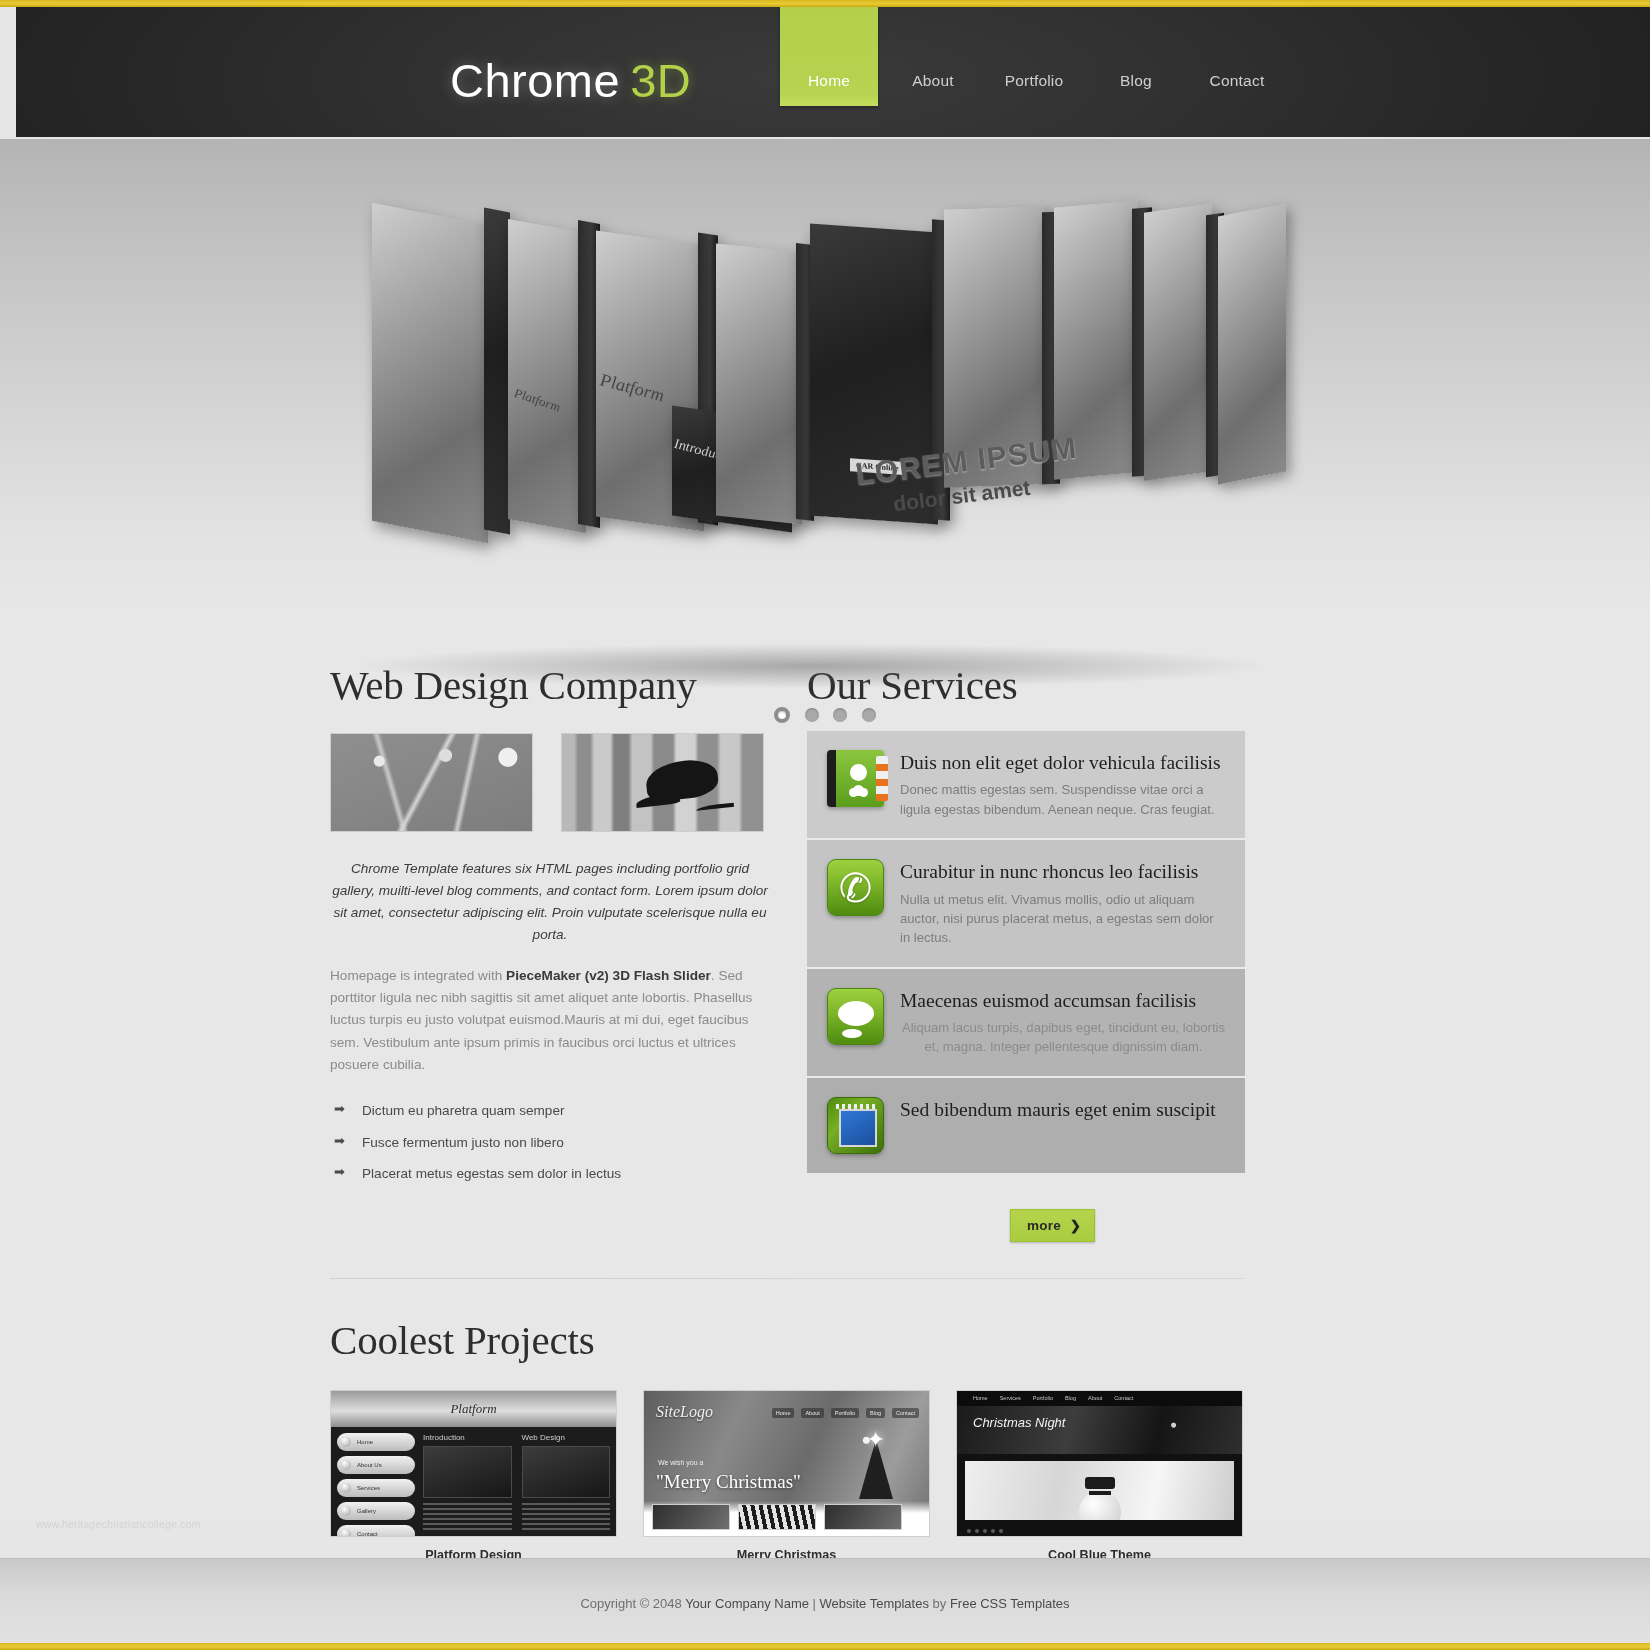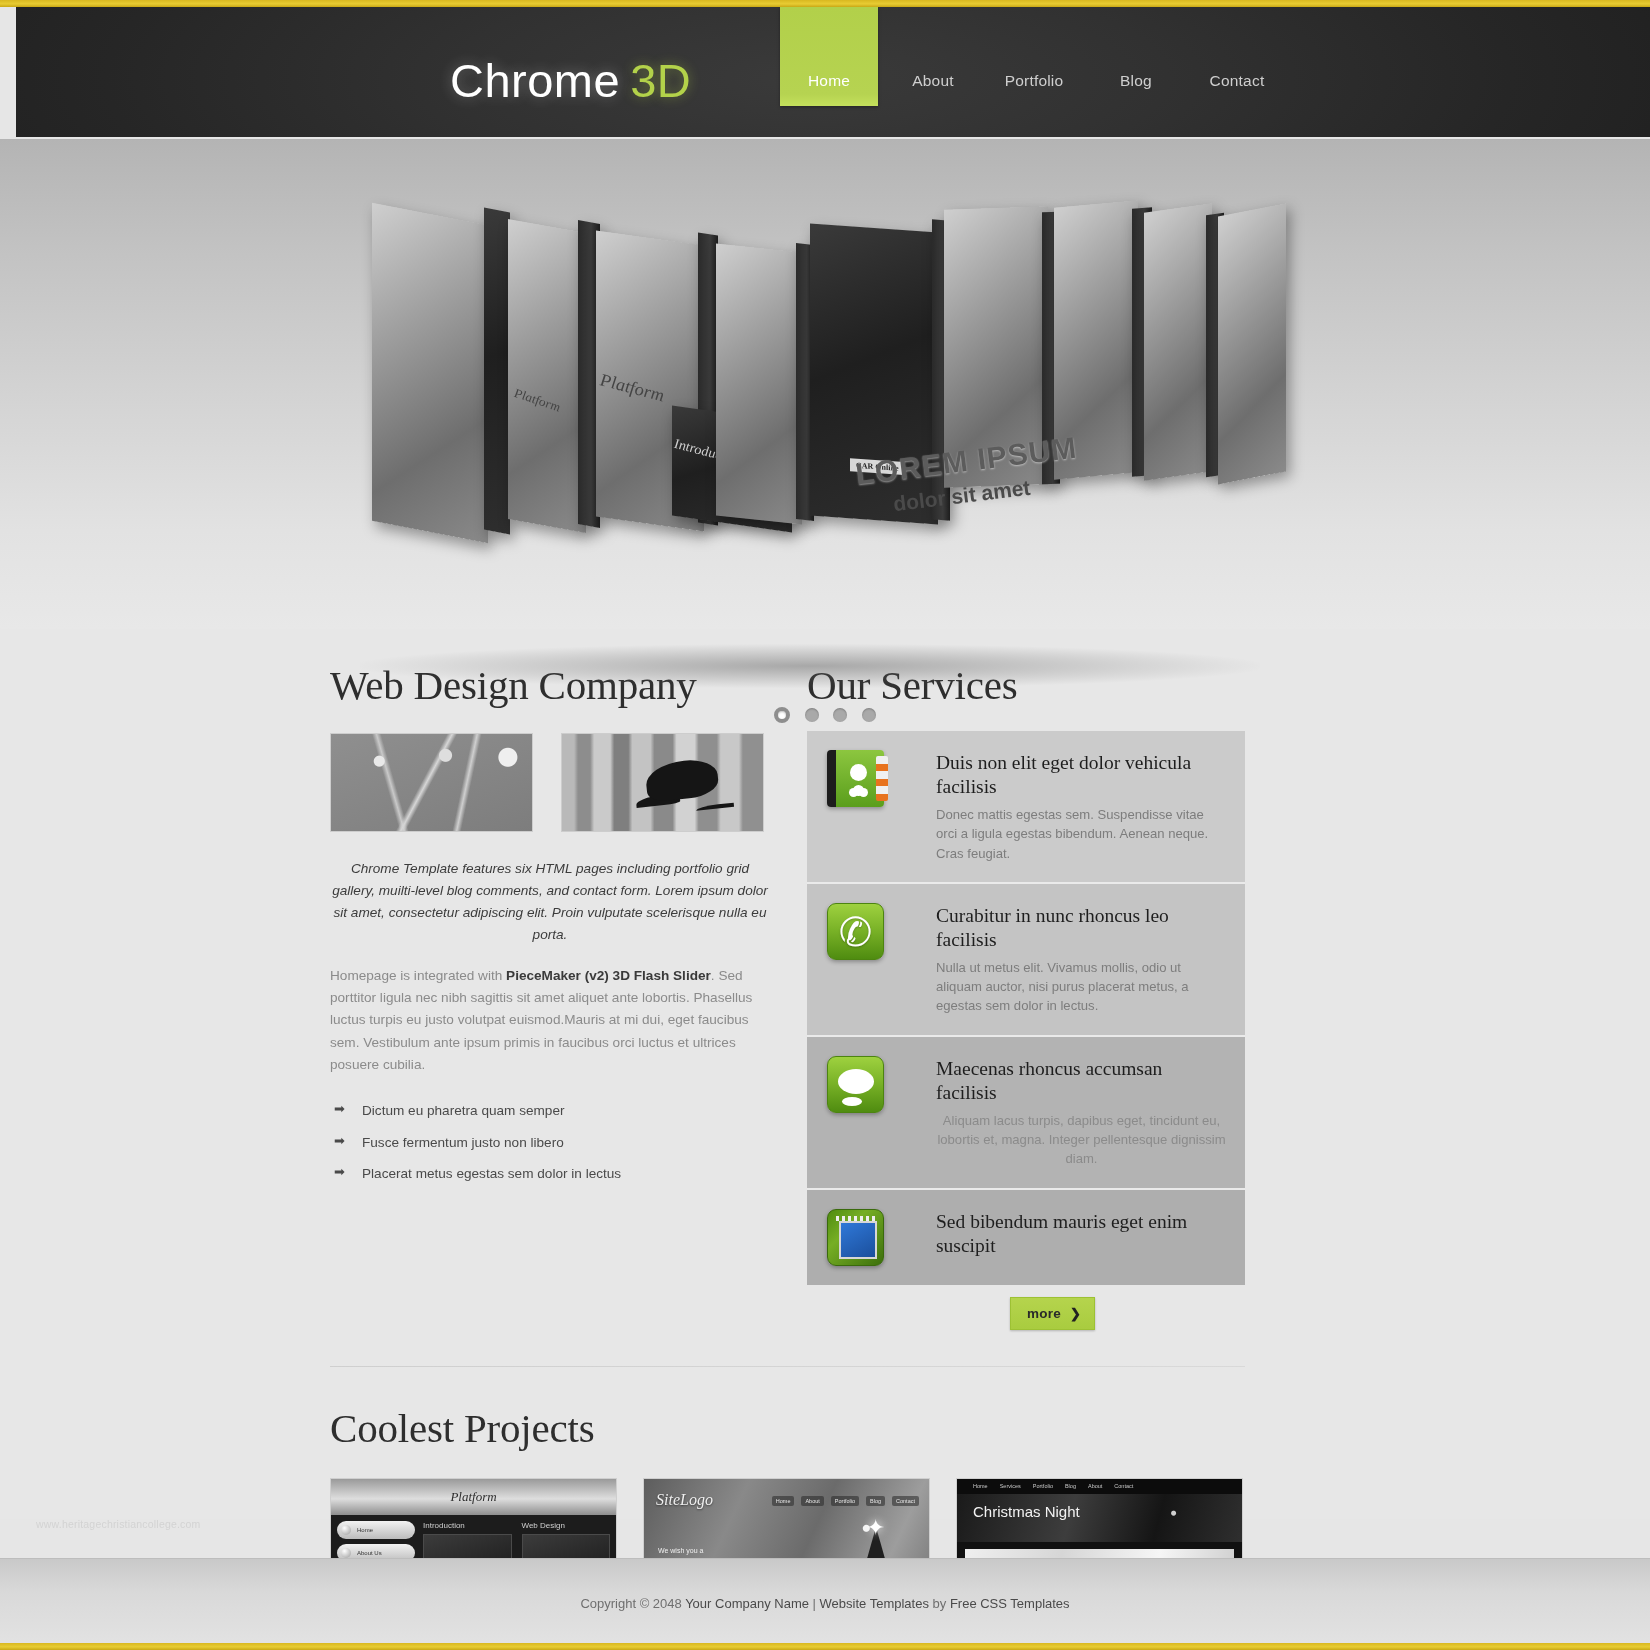--- a/index.html
+++ b/index.html
@@ -238,7 +238,7 @@
     box-shadow: 0 39px 0 0 transparent;
   }
 
-  .svc-txt { flex: 1 1 auto; padding-top: 1px; margin-left: 36px; }
+  .svc-txt { flex: 1 1 auto; padding-top: 1px; }
   .svc-h {
     font-family: "Liberation Serif", serif;
     font-size: 19.5px; color: #1e1e1e; font-weight: 400; line-height: 1.25;

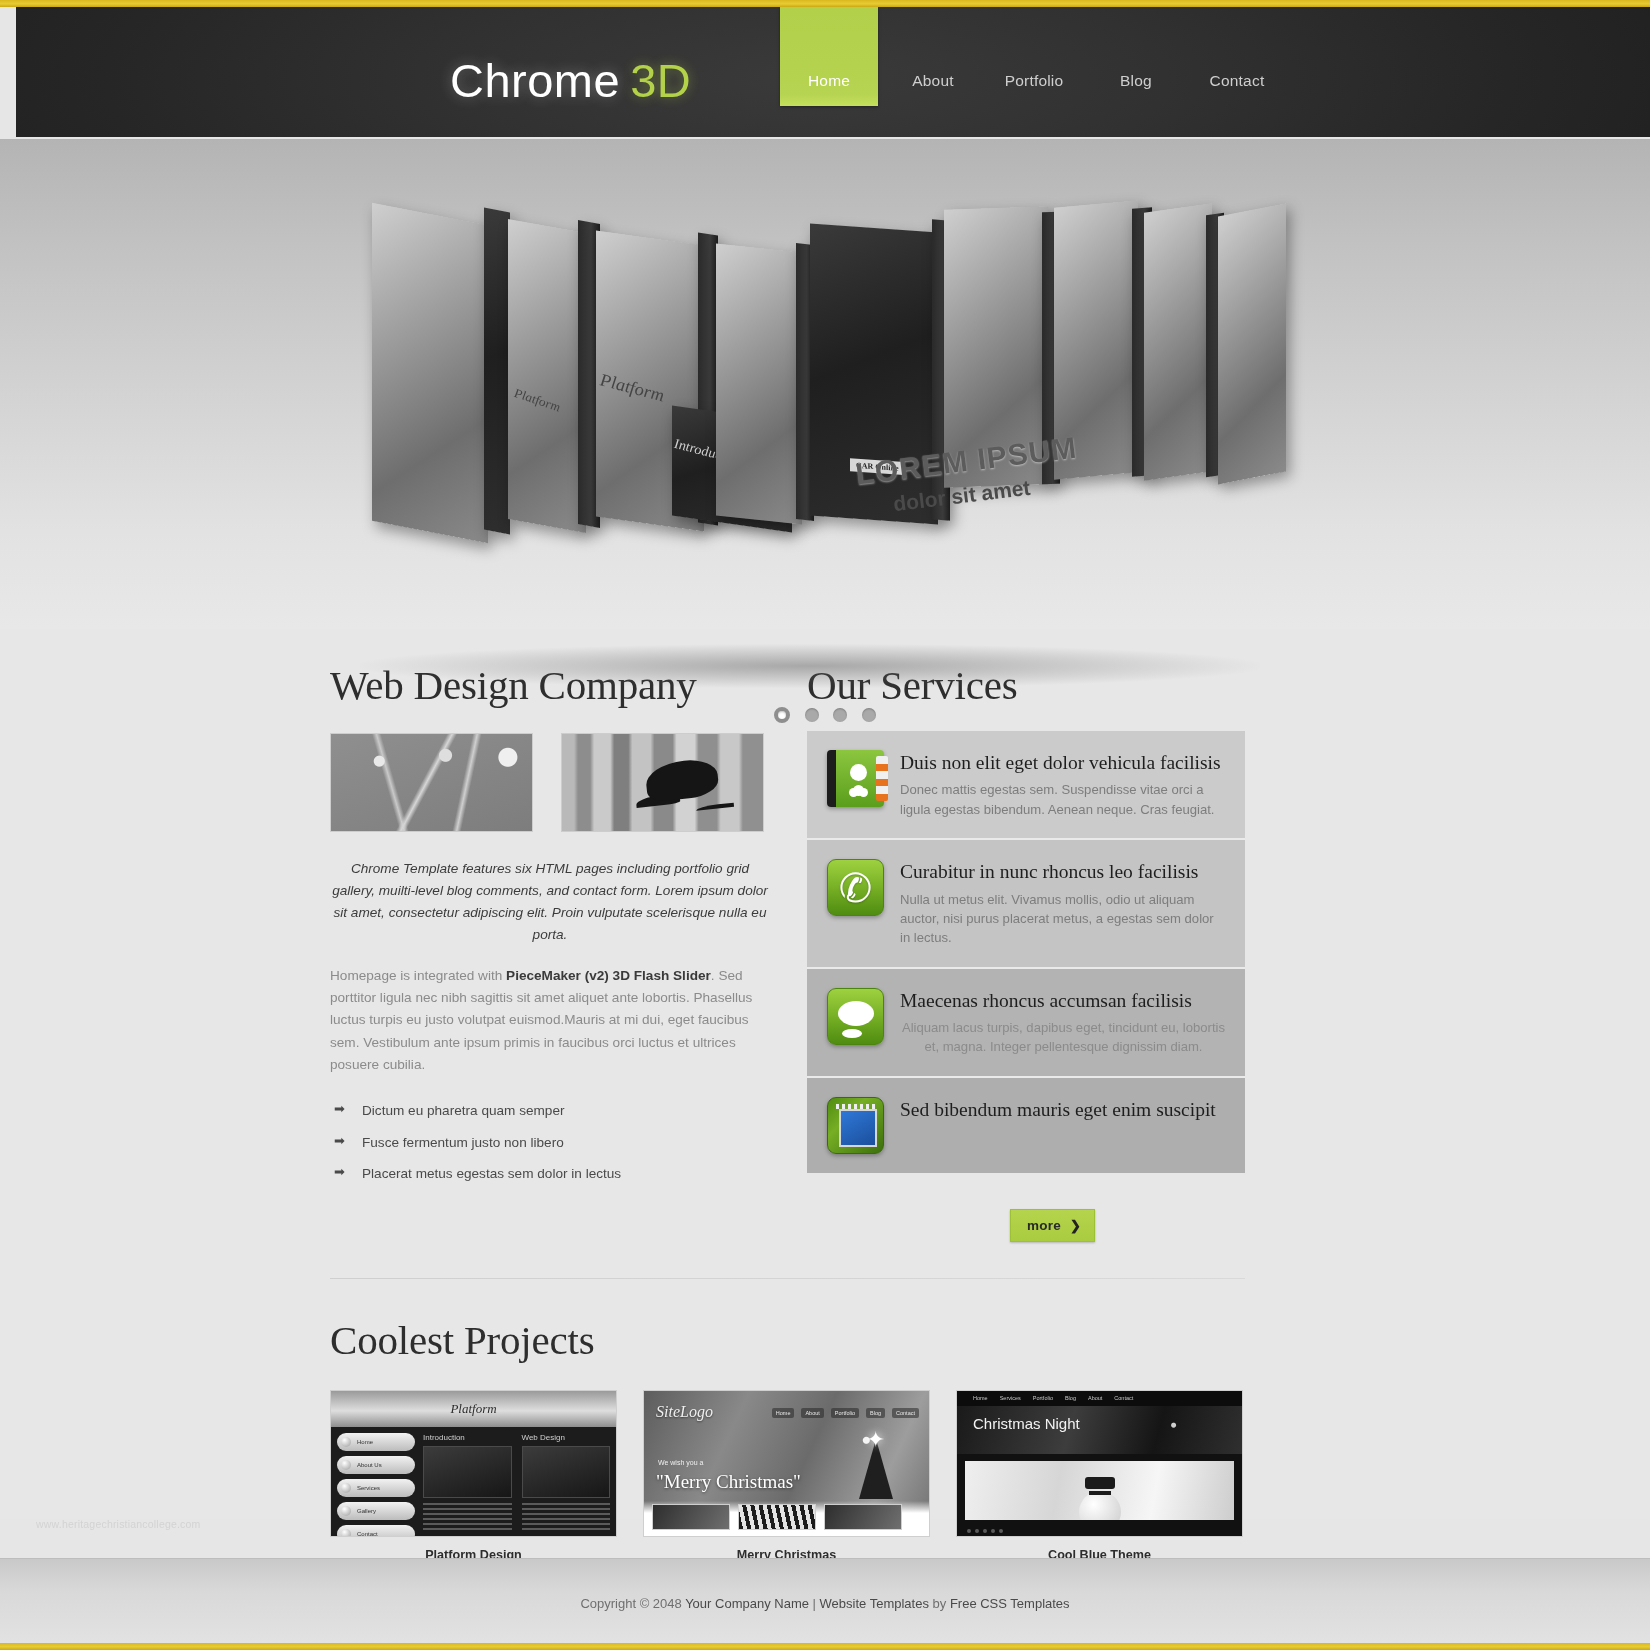--- a/index.html
+++ b/index.html
@@ -538,7 +538,7 @@
           <div class="svc">
             <div class="svc-ico ico-chat"></div>
             <div class="svc-txt">
-              <div class="svc-h">Maecenas rhoncus accumsan facilisis</div>
+              <div class="svc-h">Maecenas euismod accumsan facilisis</div>
               <div class="svc-p">Aliquam lacus turpis, dapibus eget, tincidunt eu, lobortis et, magna. Integer pellentesque dignissim diam.</div>
             </div>
           </div>

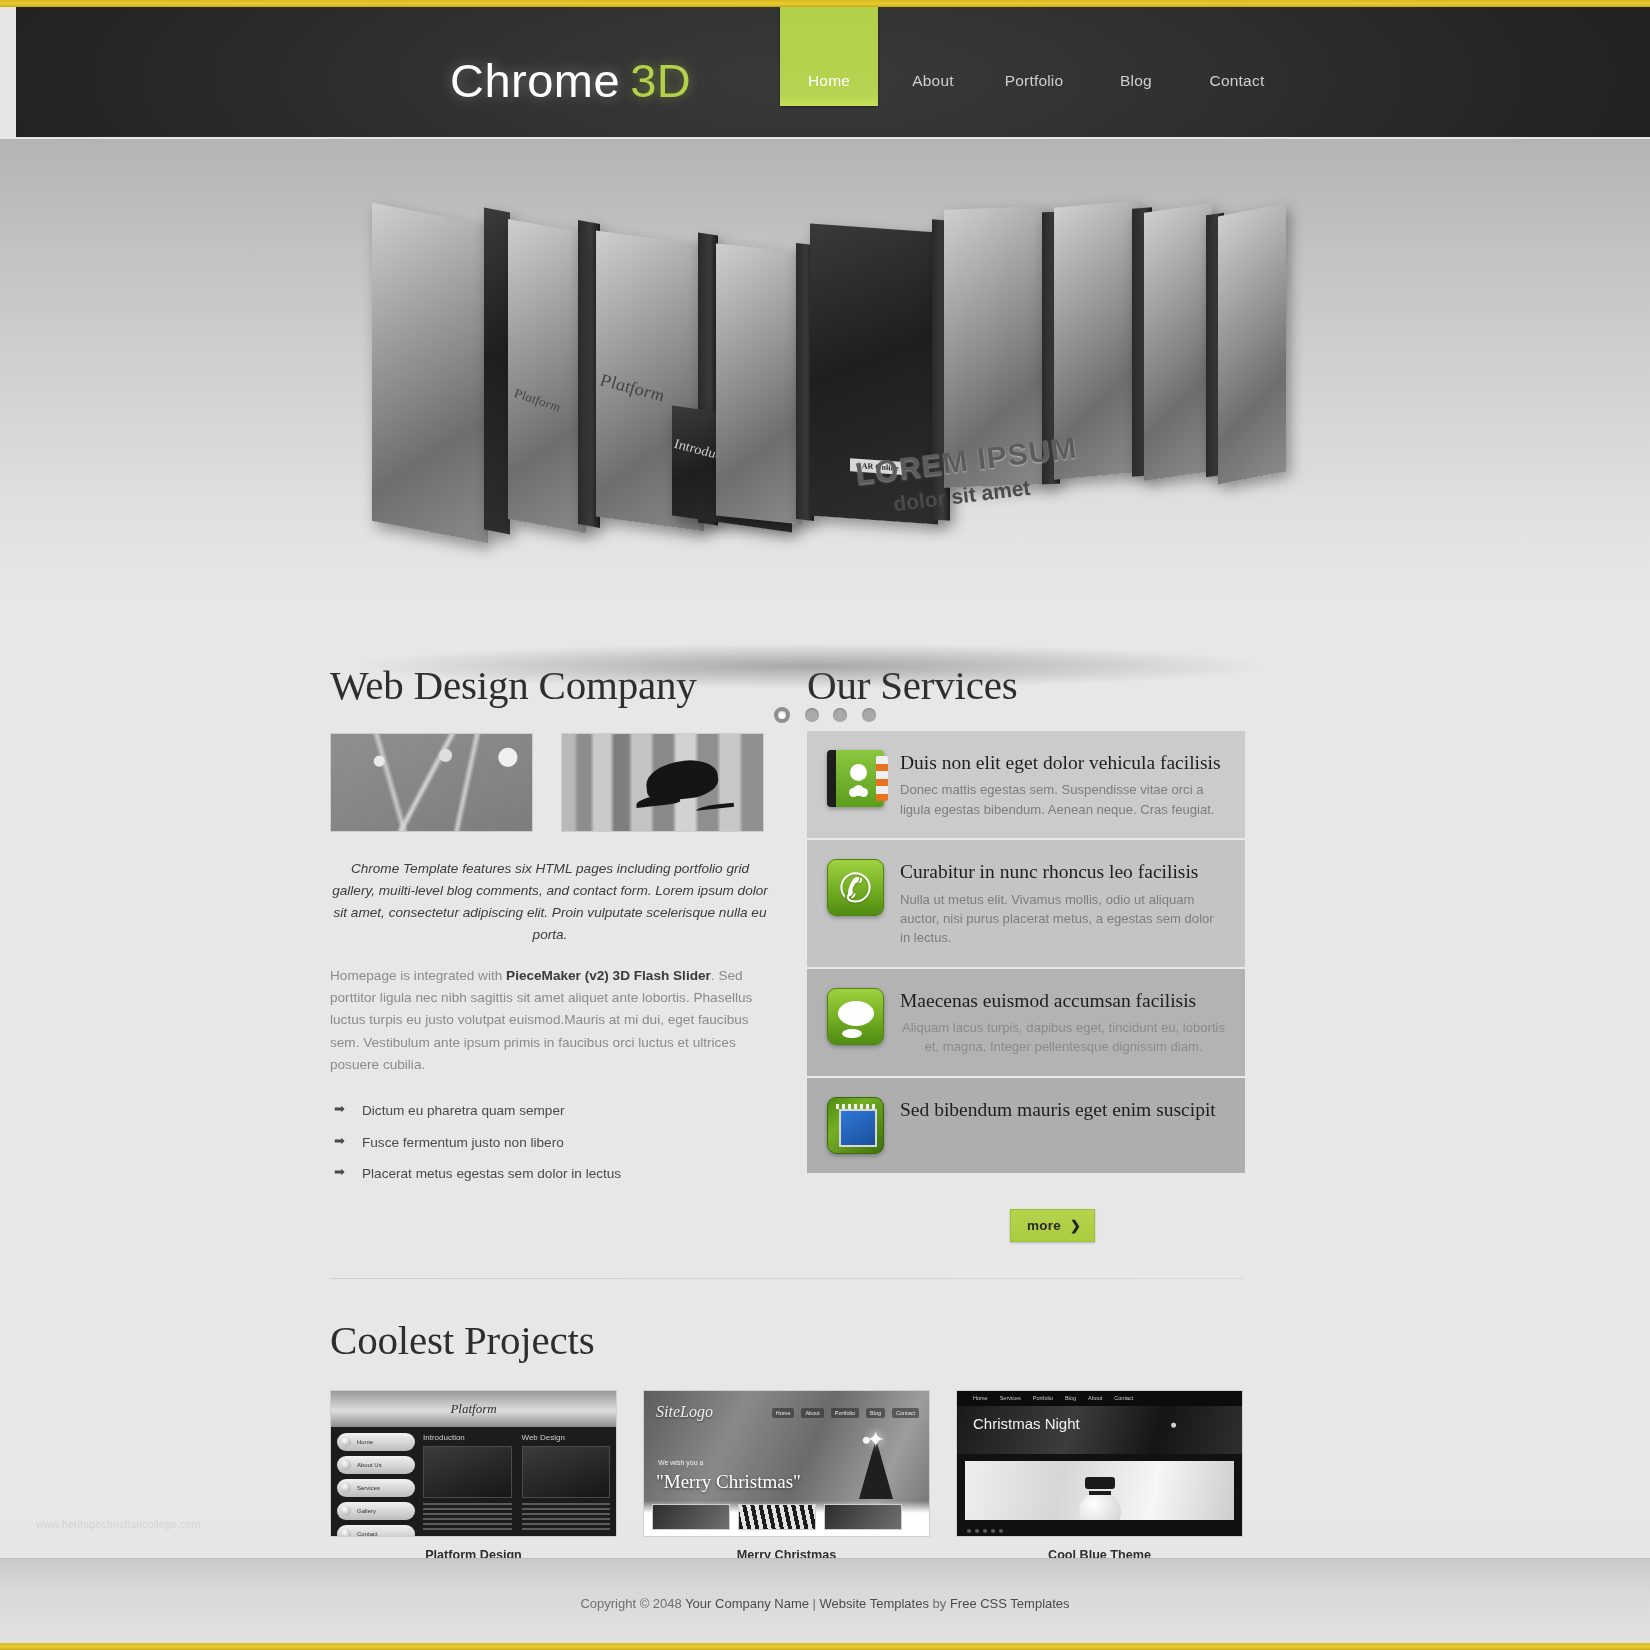--- a/index.html
+++ b/index.html
@@ -374,7 +374,7 @@
   }
   .p3-hero span {
     position: absolute; left: 16px; top: 9px;
-    font-size: 15px; color: #f2f2f2; line-height: 1.25;
+    font-size: 13px; color: #f2f2f2; line-height: 1.25; font-style: italic;
   }
   .p3-snow {
     position: absolute; left: 8px; top: 70px; right: 8px; bottom: 16px;

